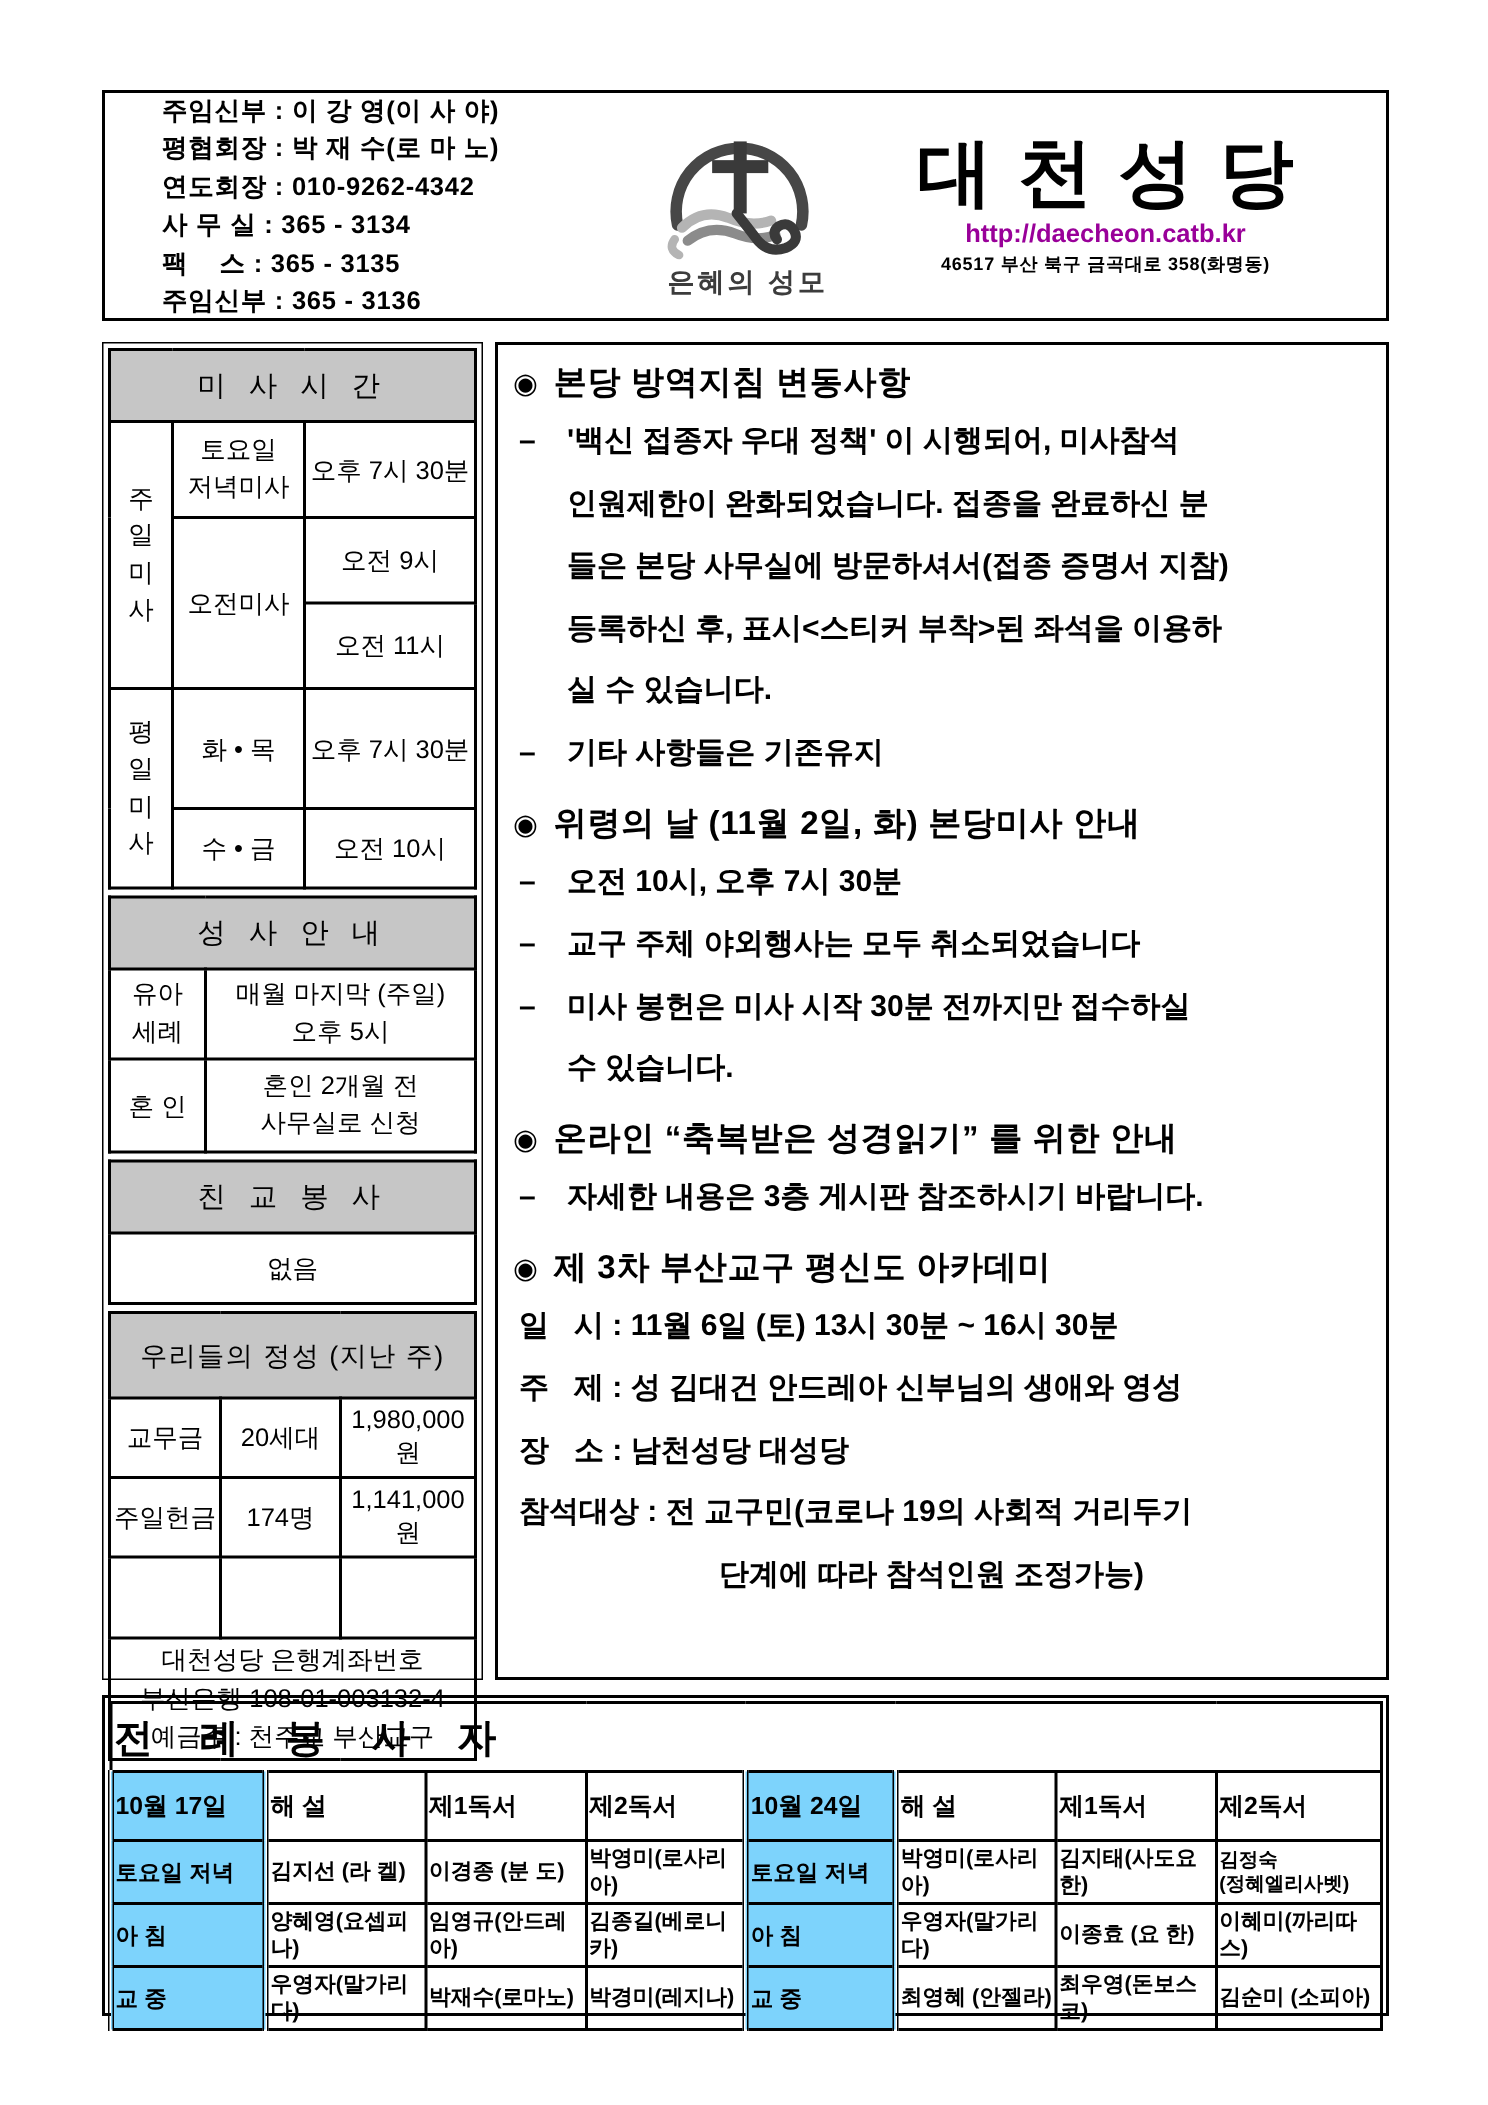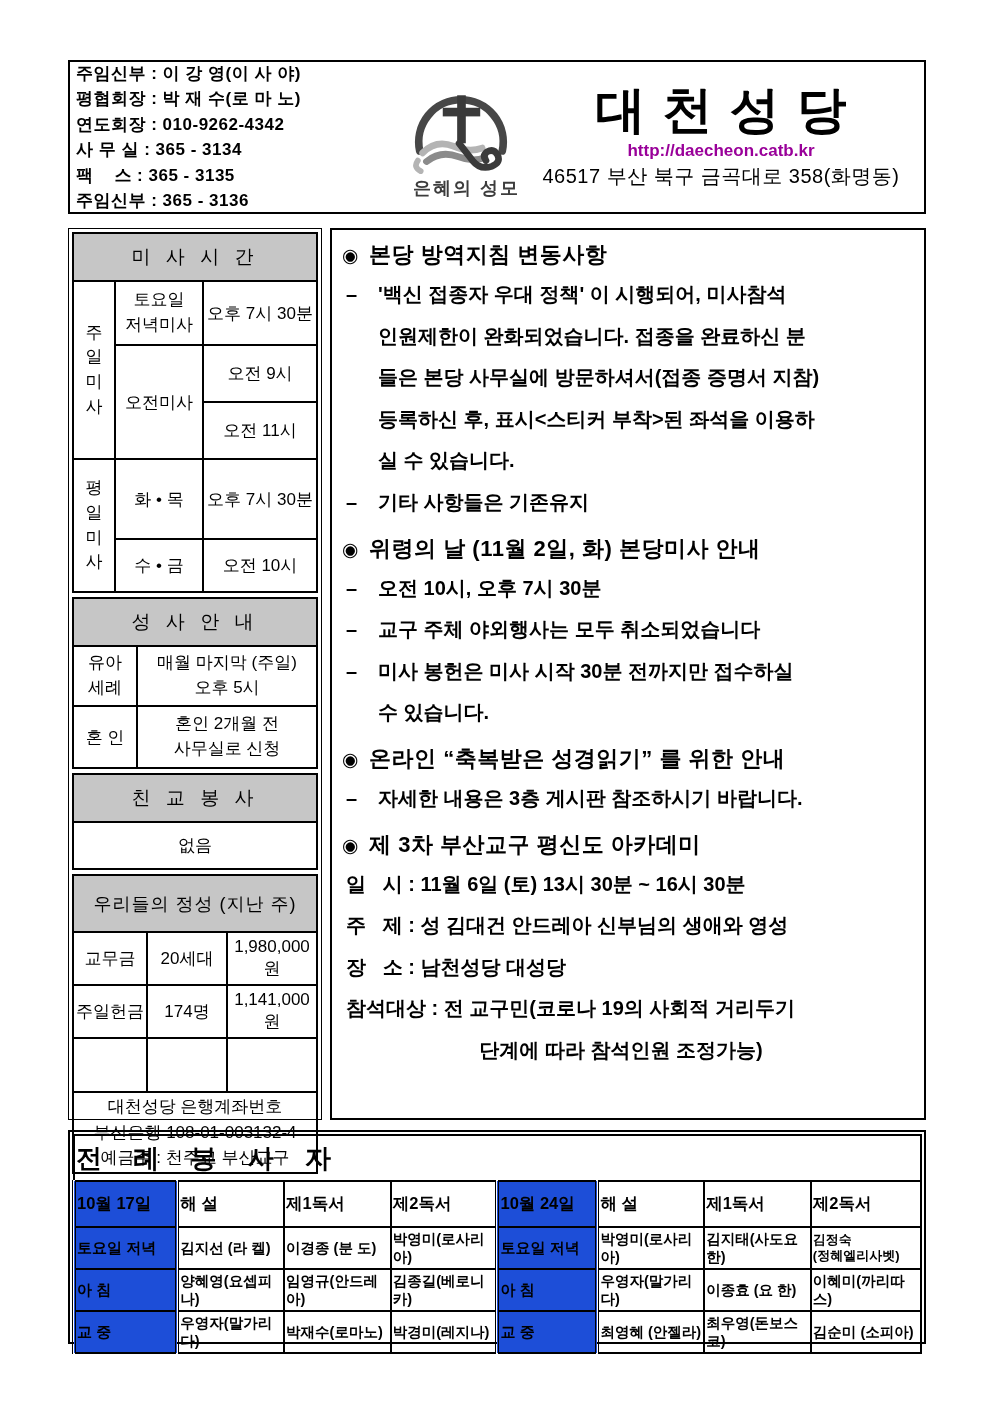--- a/index.html
+++ b/index.html
@@ -13,7 +13,7 @@
   
   #header-box{left:68px;top:60px;width:858px;height:154px;border:2px solid #000;
     display:flex;align-items:center;}
-  .contact{padding-left:6px;width:296px;font-size:17px;font-weight:bold;
+  .contact{padding-left:38px;width:296px;font-size:17px;font-weight:bold;
     line-height:1.5;letter-spacing:0.5px;}
   .contact div{white-space:pre;}
   .logo-wrap{width:148px;text-align:right;line-height:1;}

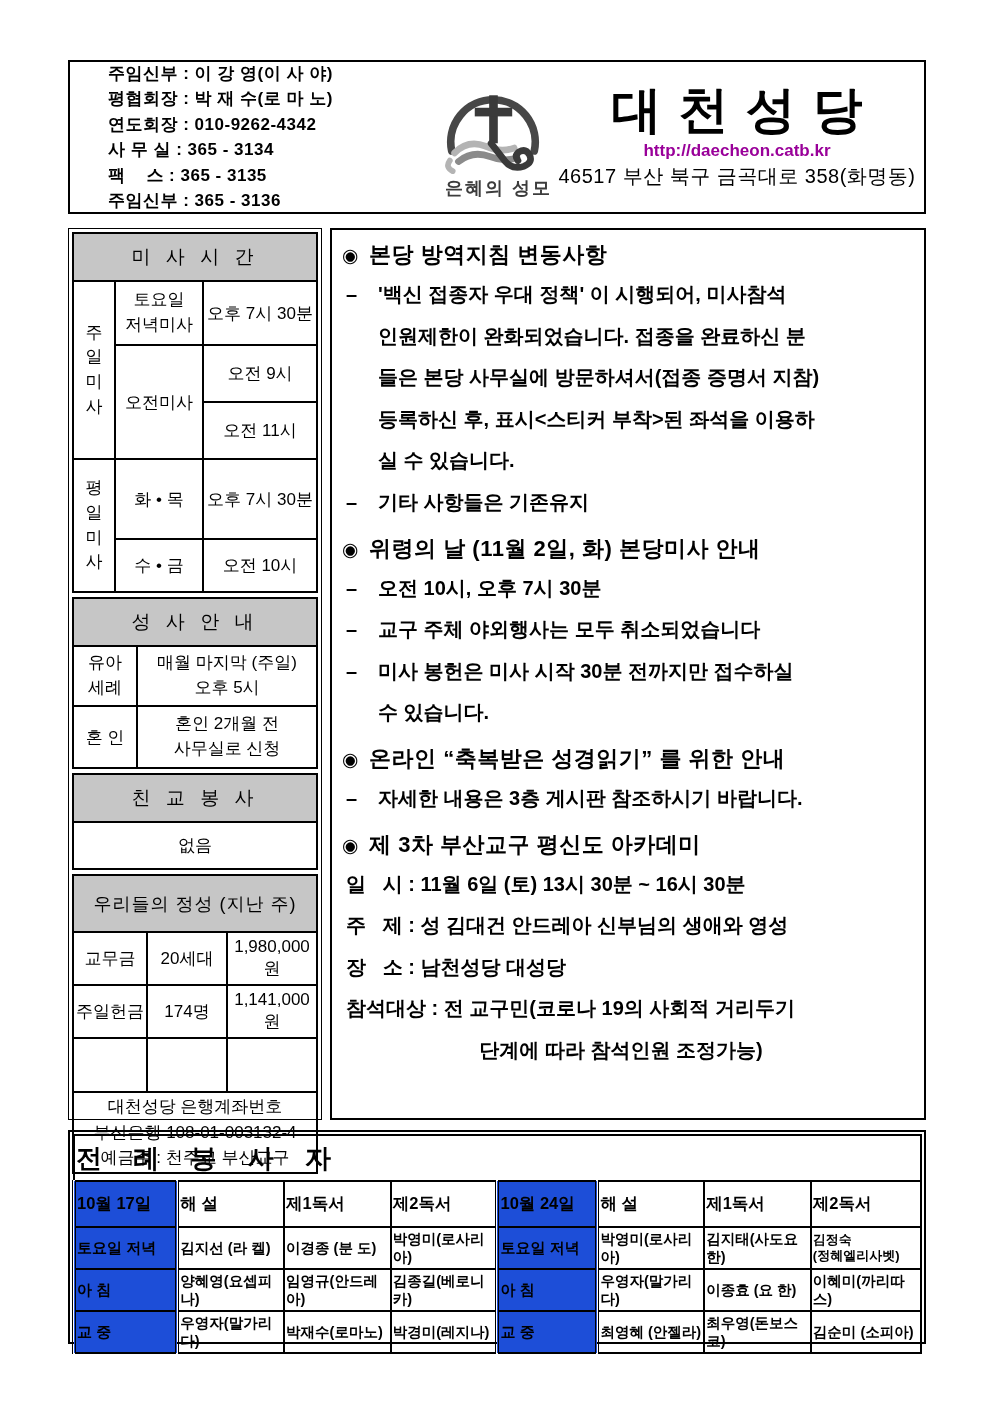--- a/index.html
+++ b/index.html
@@ -21,7 +21,7 @@
   .title-wrap{flex:1;text-align:center;padding-right:2px;}
   .church-title{font-size:50px;font-weight:bold;letter-spacing:0.34em;text-indent:0.34em;line-height:1.05;}
   .church-url{font-size:17px;font-weight:bold;color:#990099;margin-top:4px;}
-  .church-address{font-size:20px;font-weight:normal;margin-top:2px;letter-spacing:0.5px;}
+  .church-address{font-size:12px;font-weight:bold;margin-top:2px;letter-spacing:0.5px;}
 
   
   #left-col{left:68px;top:228px;width:254px;height:892px;border:1px solid #000;

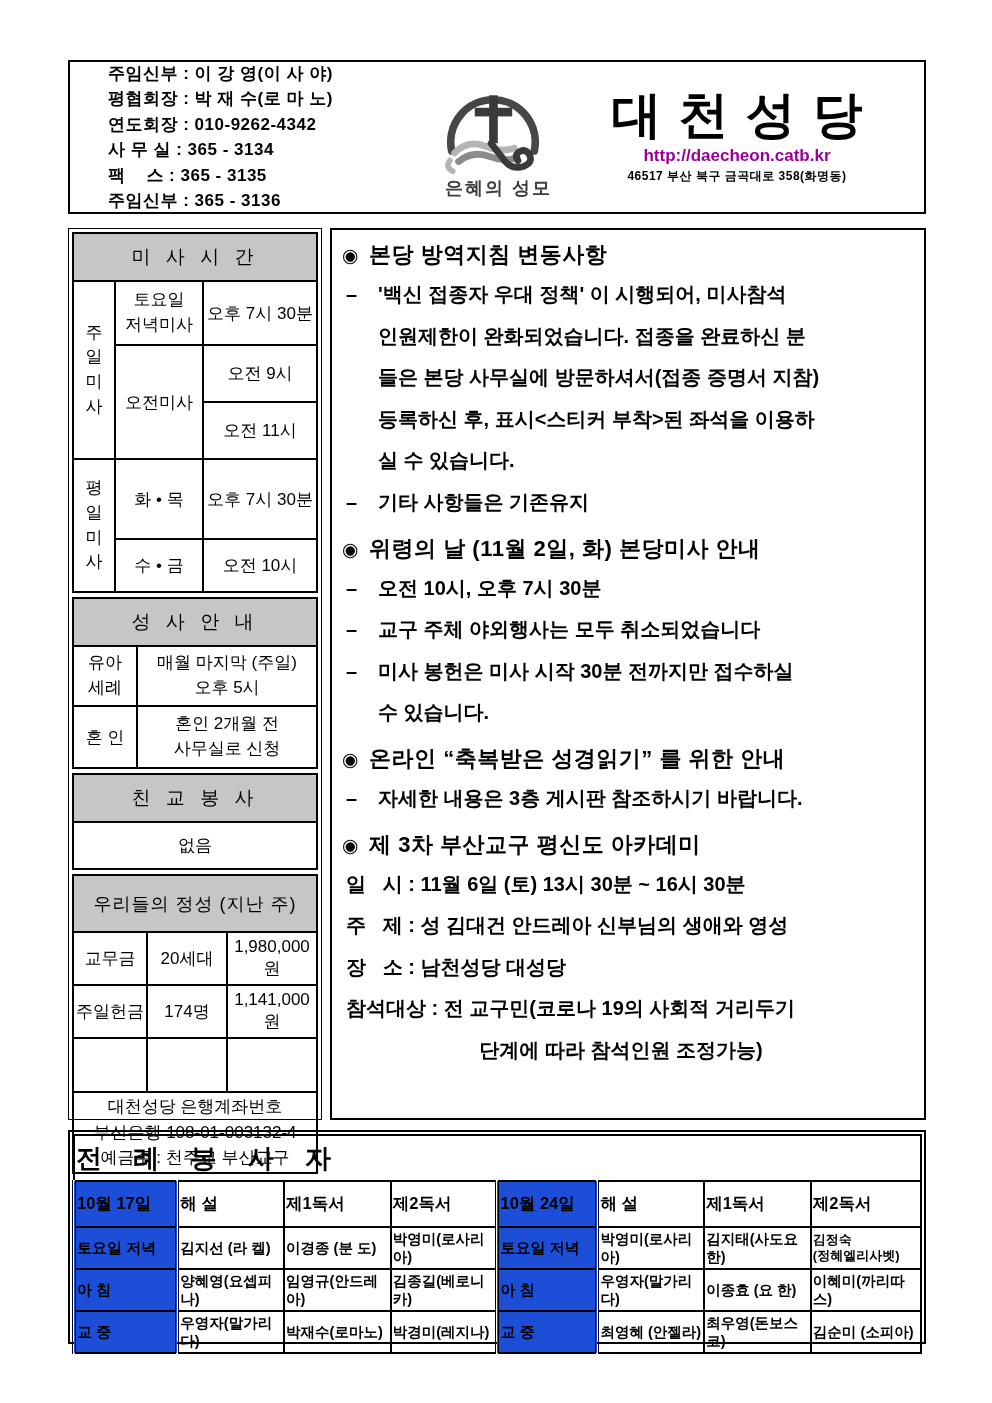--- a/index.html
+++ b/index.html
@@ -55,7 +55,7 @@
     vertical-align:middle;font-size:15px;padding:0 1px;}
   #ministers .mt-title{font-size:26px;letter-spacing:12px;font-weight:bold;height:44px;}
   #ministers .mt-head td{font-size:16.5px;height:44px;}
-  #ministers .gray{background:#1d4ed8;}
+  #ministers .gray{background:#7dd3fc;}
   #ministers .sep{border-left:4px double #000;border-right:4px double #000;}
   #ministers .name{font-size:14.5px;white-space:pre-line;line-height:1.25;}
 </style>

